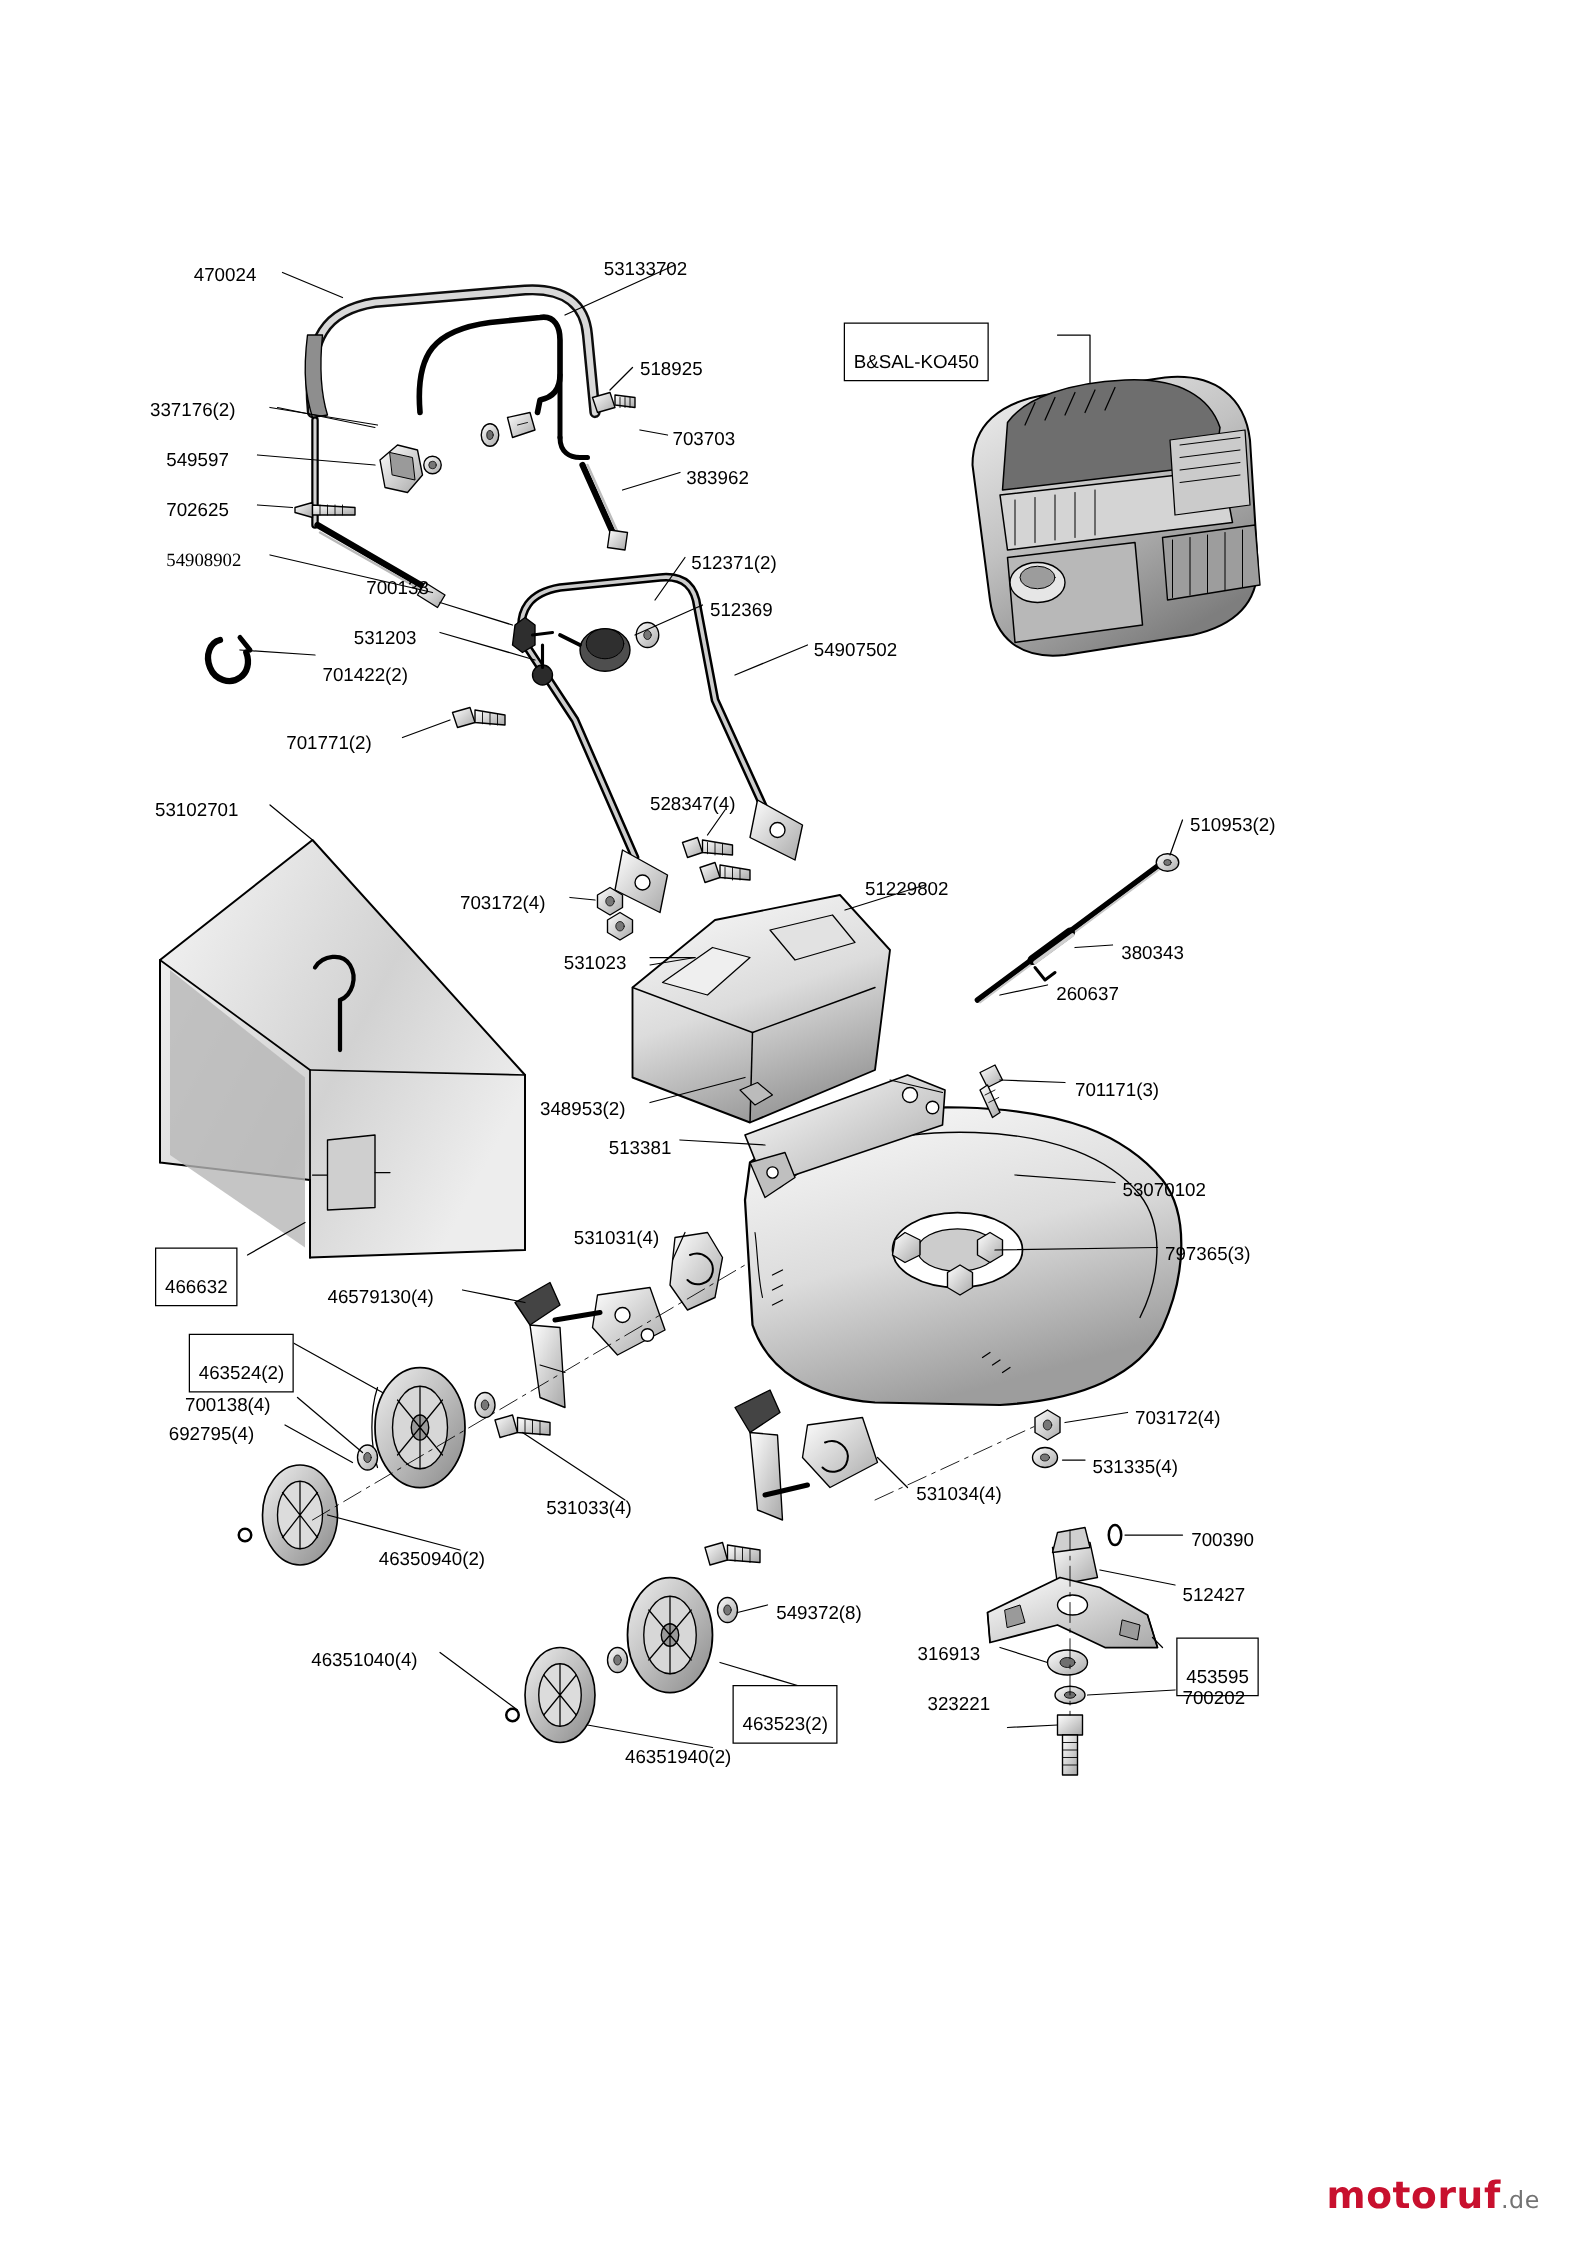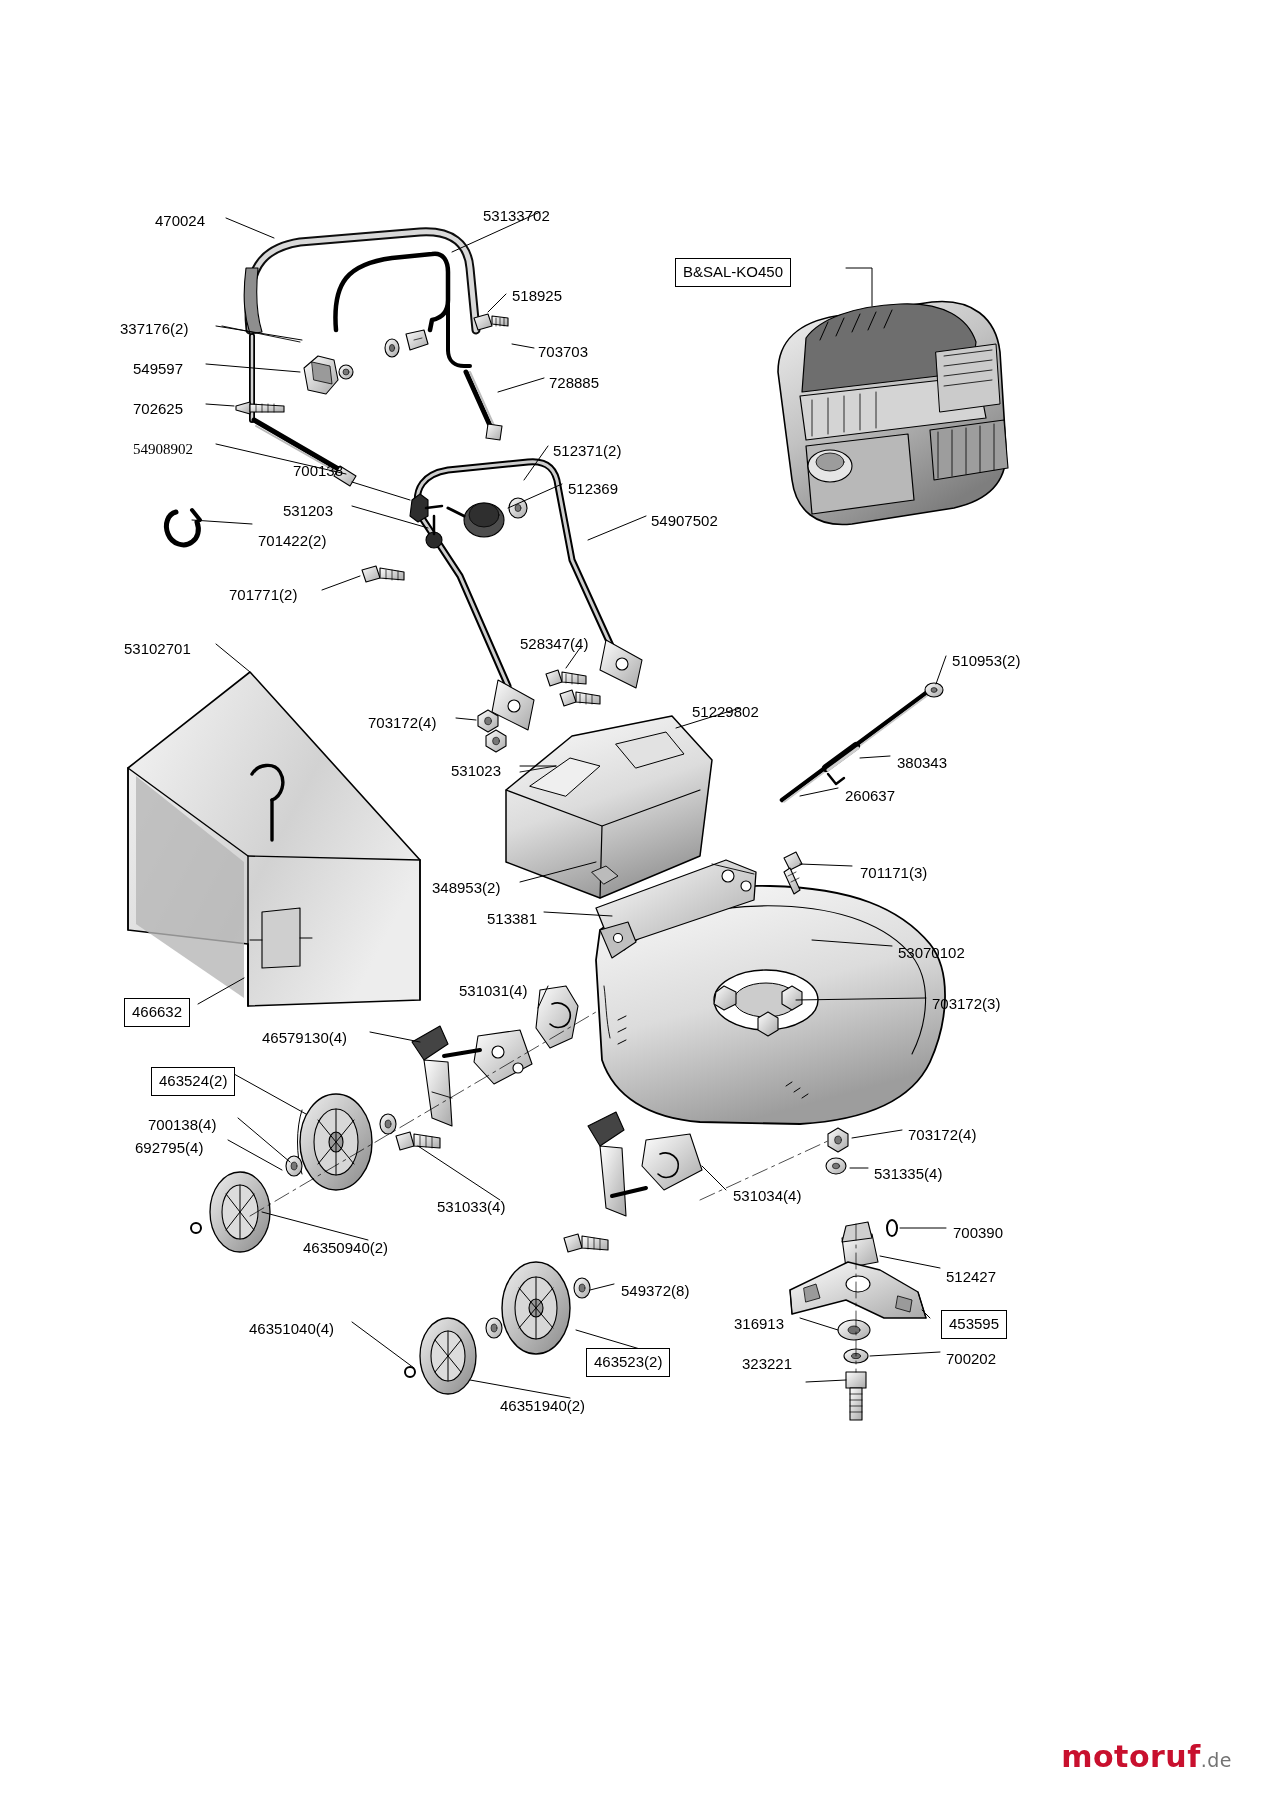--- a/index.html
+++ b/index.html
@@ -34,7 +34,7 @@
   }
   .label.boxed {
     border: 1.5px solid #000000;
-    padding: 2px 7px 3px 7px;
+    padding: 20px 7px 3px 7px;
     background: #ffffff;
   }
   .watermark {

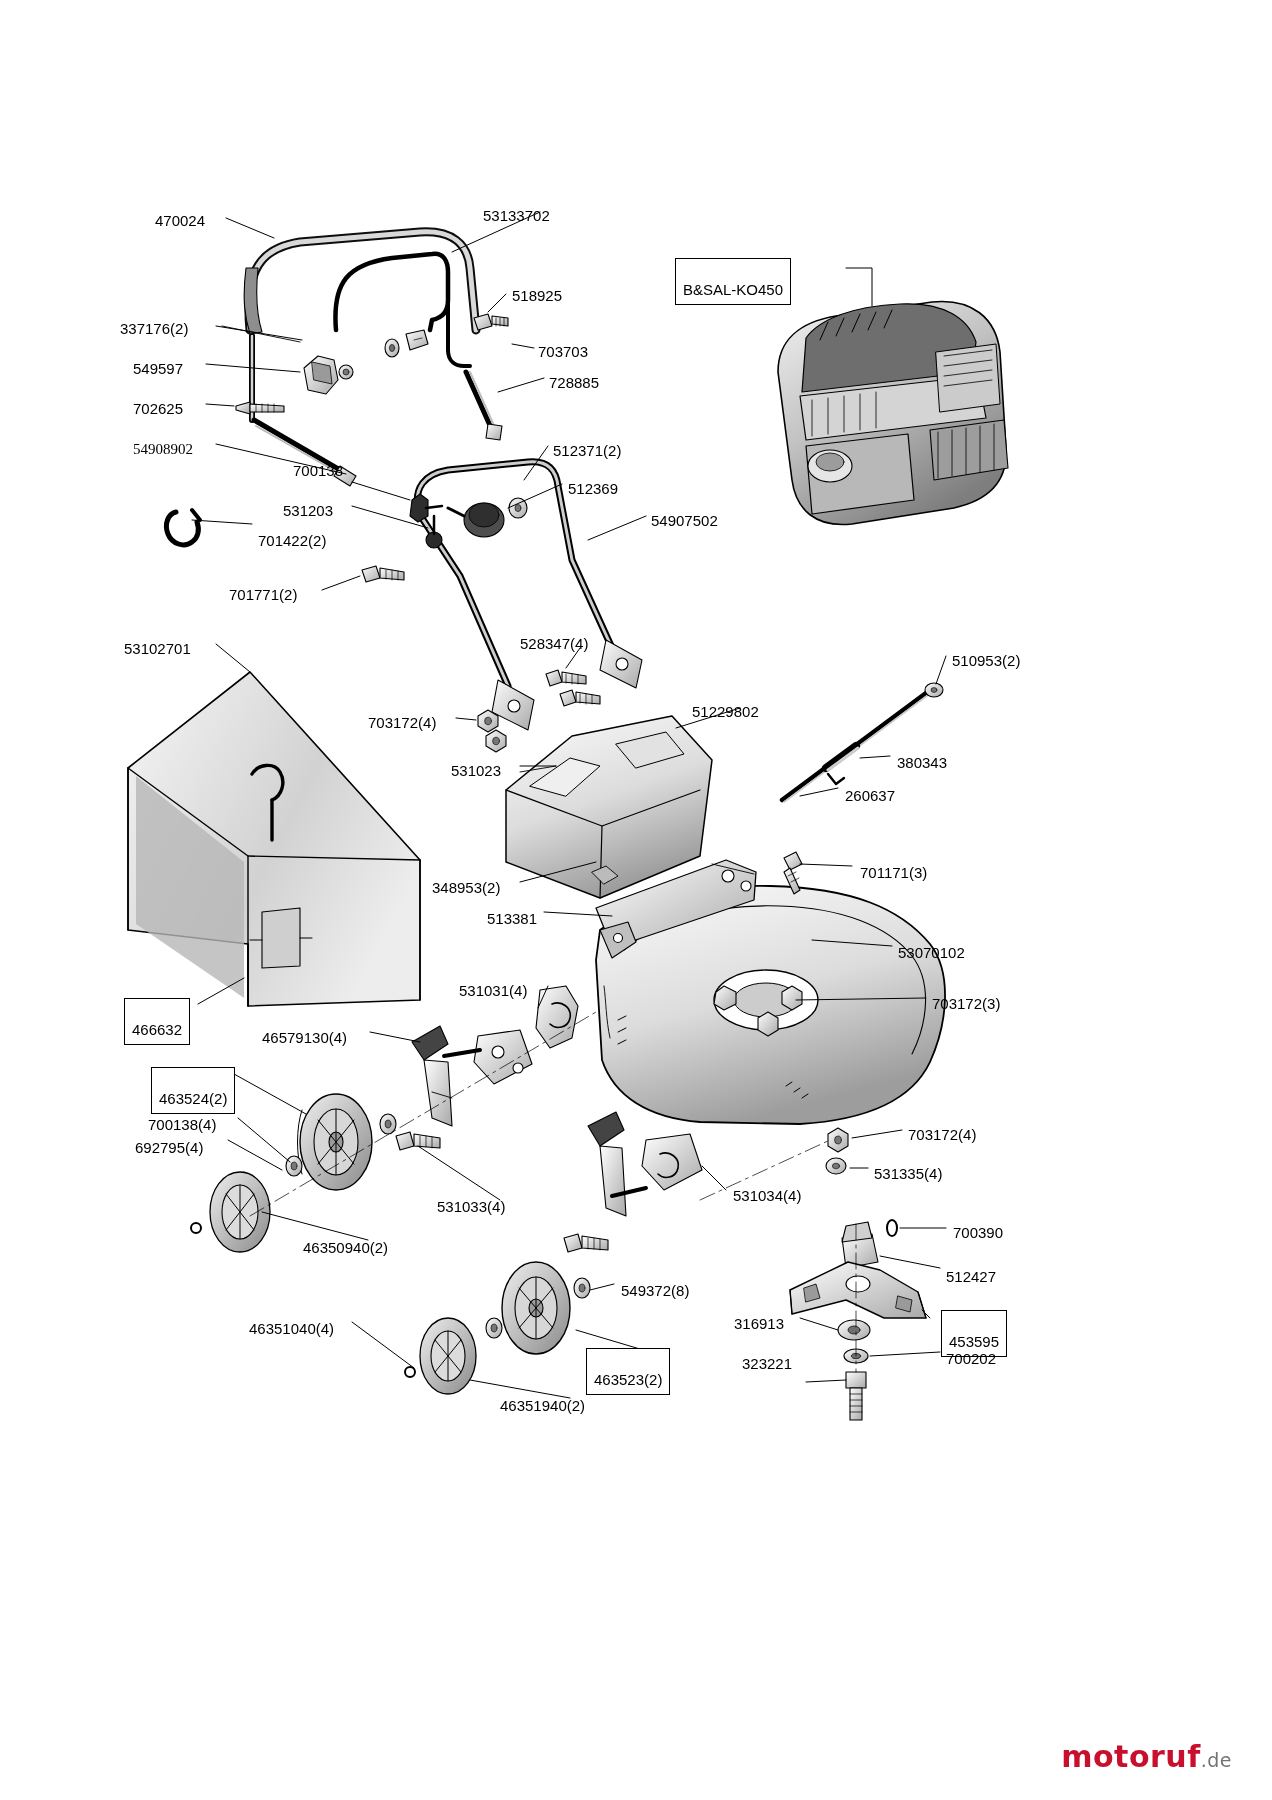--- a/index.html
+++ b/index.html
@@ -440,7 +440,7 @@
       <div class="label" style="left: 120px; top: 318px;">337176(2)</div>
       <div class="label" style="left: 538px; top: 341px;">703703</div>
       <div class="label" style="left: 133px; top: 358px;">549597</div>
-      <div class="label" style="left: 549px; top: 372px;">728885</div>
+      <div class="label" style="left: 549px; top: 372px;">383962</div>
       <div class="label" style="left: 133px; top: 398px;">702625</div>
       <div class="label" style="left: 133px; top: 438px; font-family: Liberation Serif, serif;">54908902</div>
       <div class="label" style="left: 553px; top: 440px;">512371(2)</div>

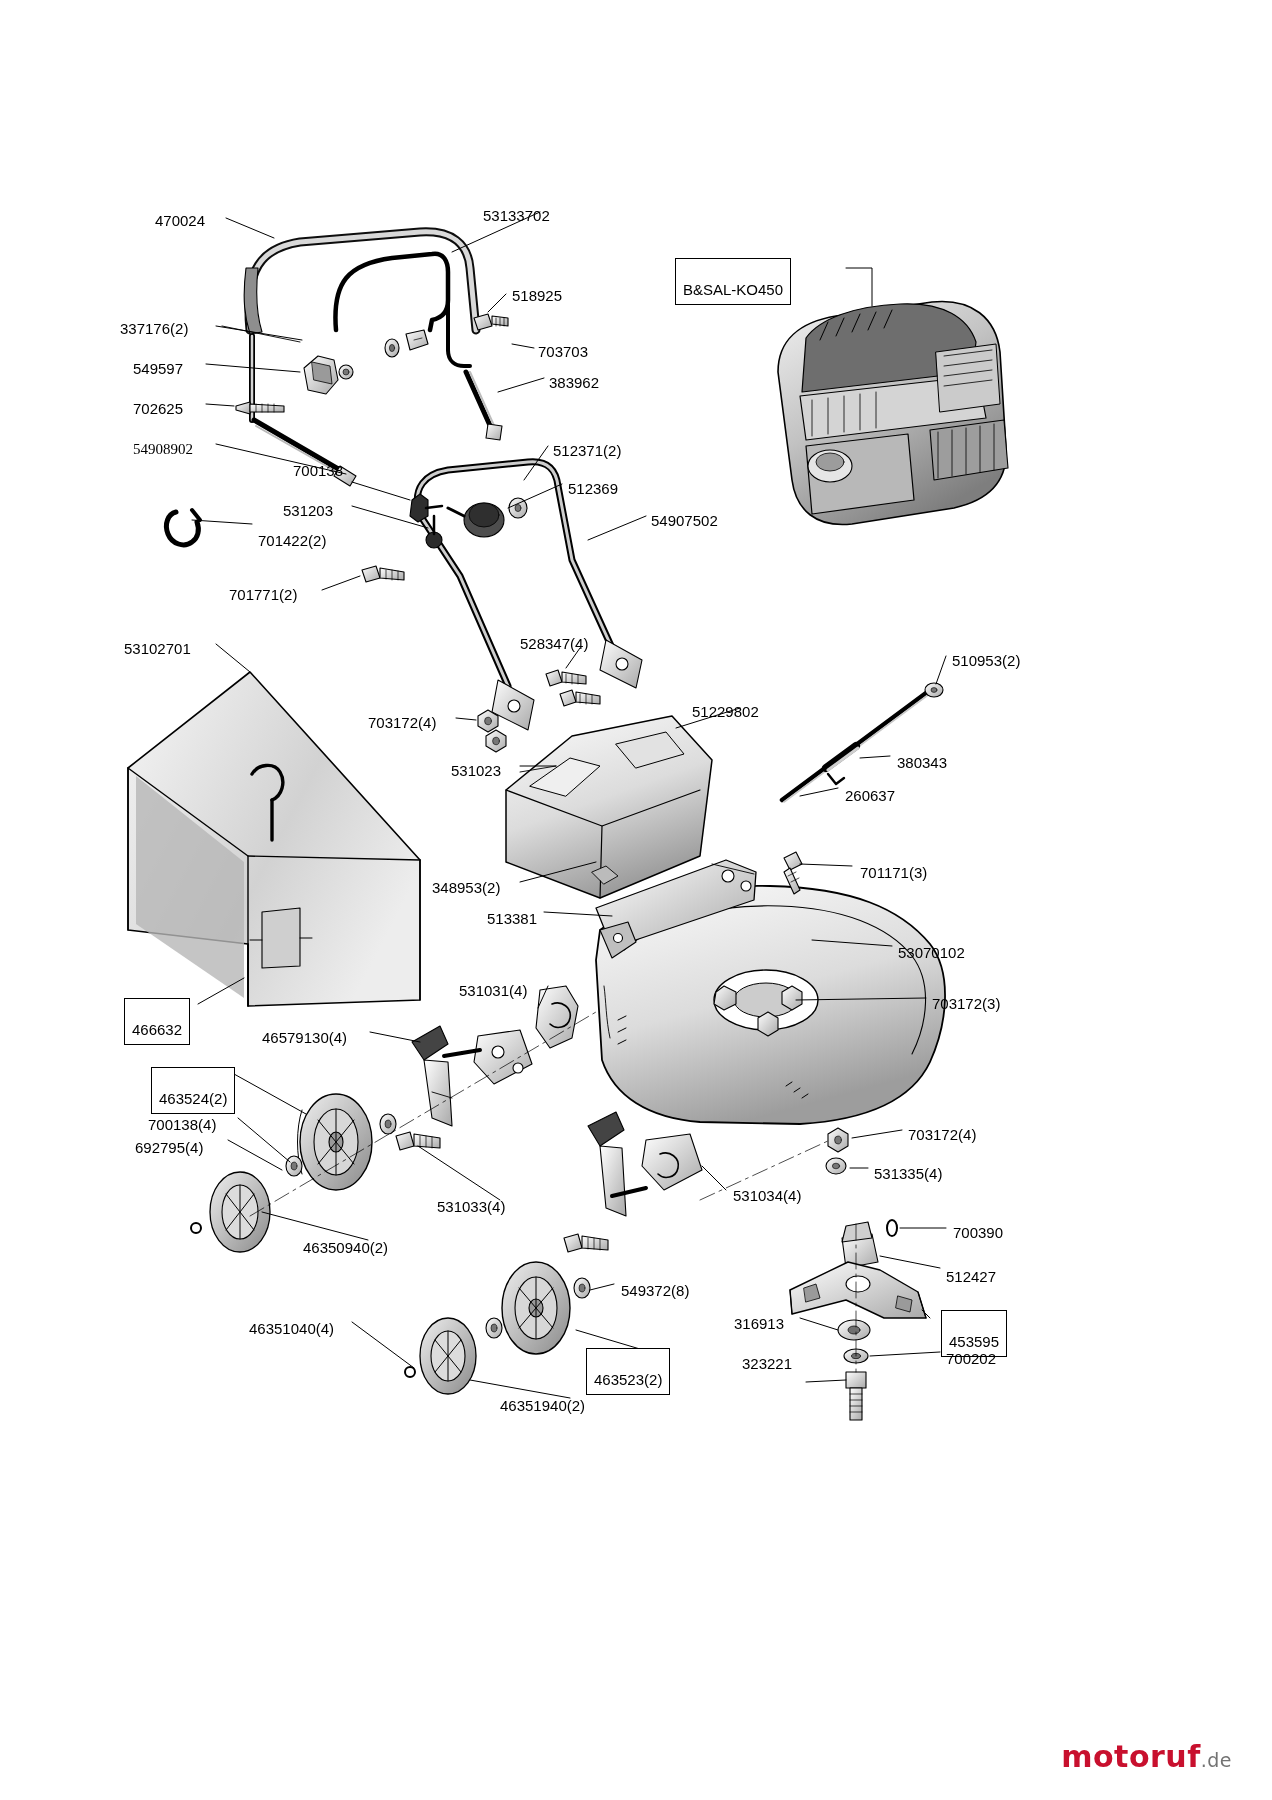--- a/index.html
+++ b/index.html
@@ -463,7 +463,7 @@
       <div class="label" style="left: 487px; top: 908px;">513381</div>
       <div class="label" style="left: 898px; top: 942px;">53070102</div>
       <div class="label" style="left: 459px; top: 980px;">531031(4)</div>
-      <div class="label" style="left: 932px; top: 993px;">703172(3)</div>
+      <div class="label" style="left: 932px; top: 993px;">797365(3)</div>
       <div class="label boxed" style="left: 124px; top: 998px;">466632</div>
       <div class="label" style="left: 262px; top: 1027px;">46579130(4)</div>
       <div class="label boxed" style="left: 151px; top: 1067px;">463524(2)</div>

